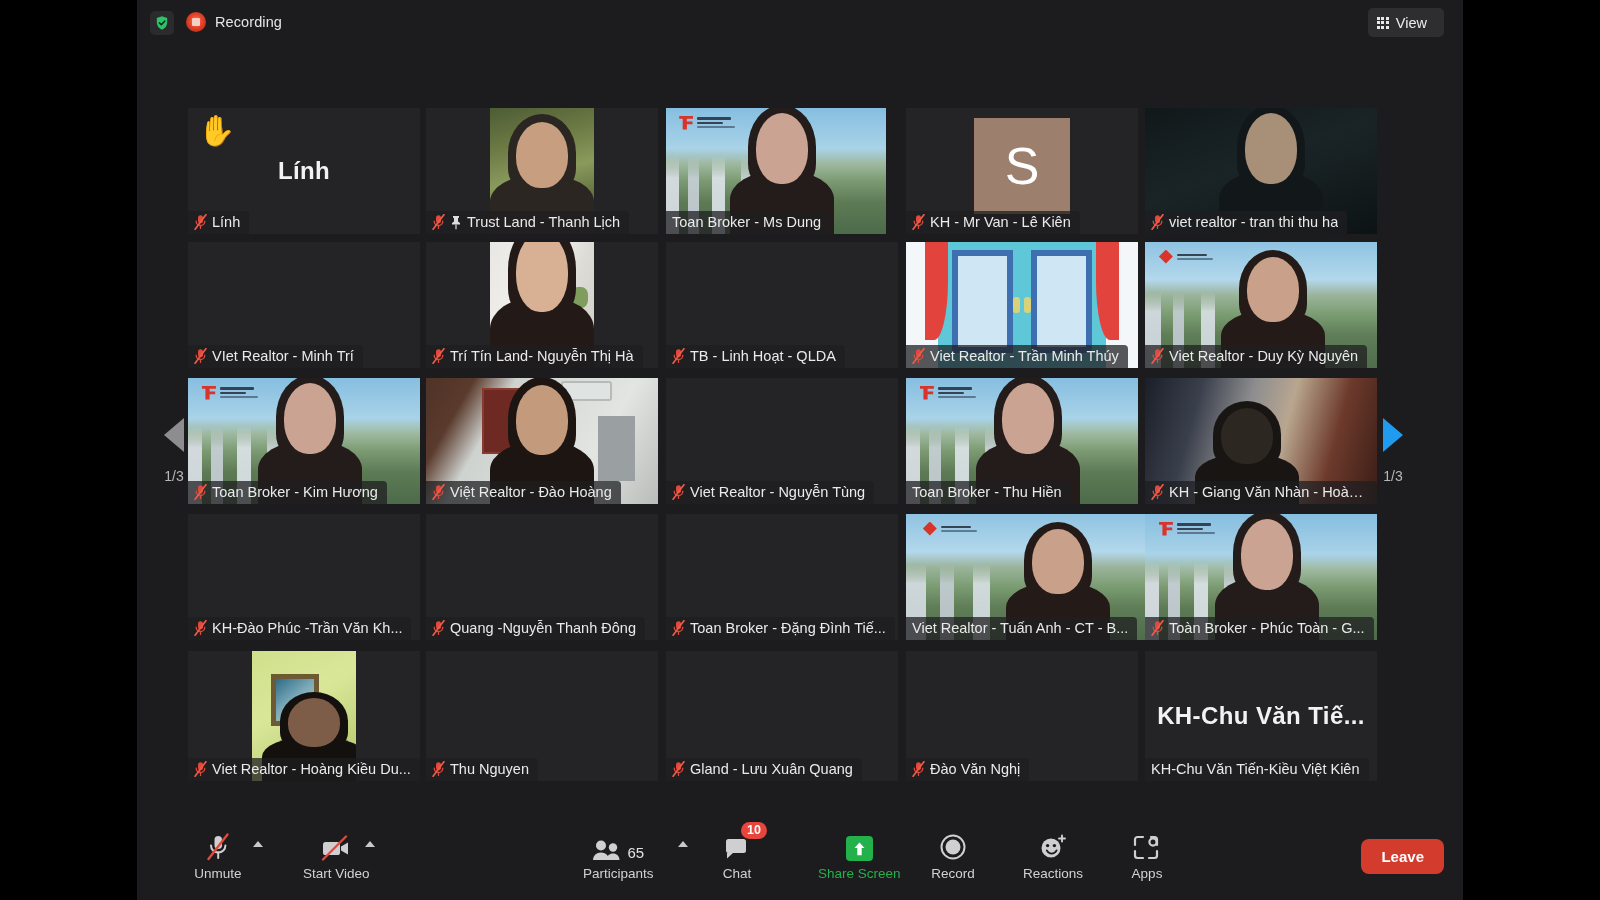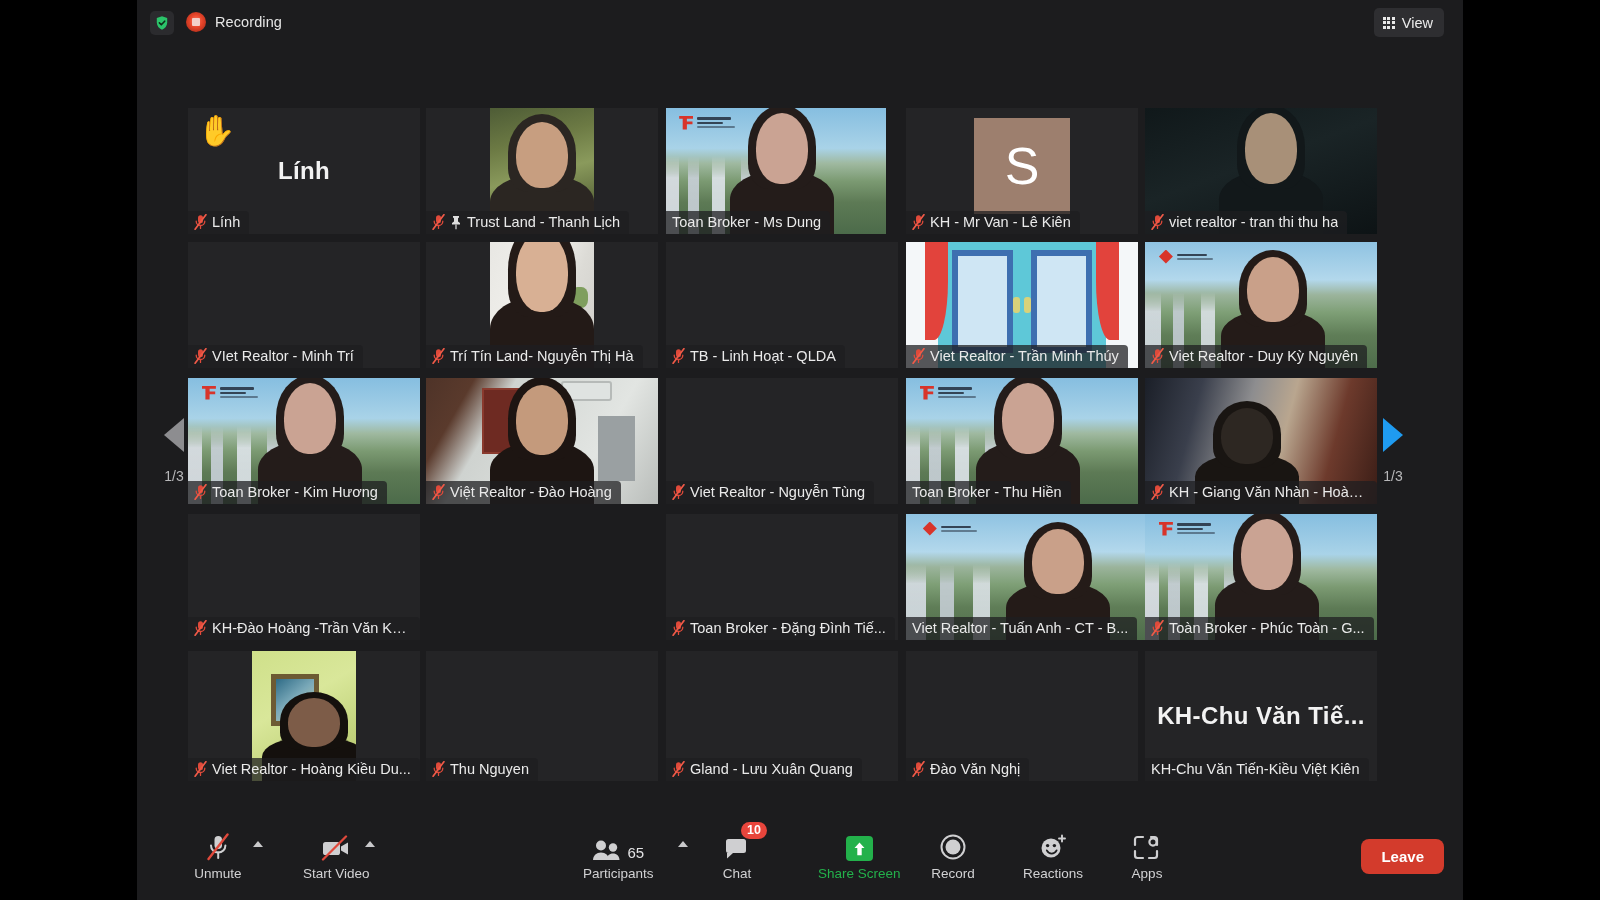--- a/index.html
+++ b/index.html
@@ -52,7 +52,7 @@
 
   .view-btn {
     position:absolute; right:19px; top:8px;
-    height:29px; padding:0 11px 0 9px;
+    height:29px; padding:0 17px 0 9px;
     background:#2e2e31; border-radius:5px;
     display:flex; align-items:center; gap:7px;
     cursor:pointer;

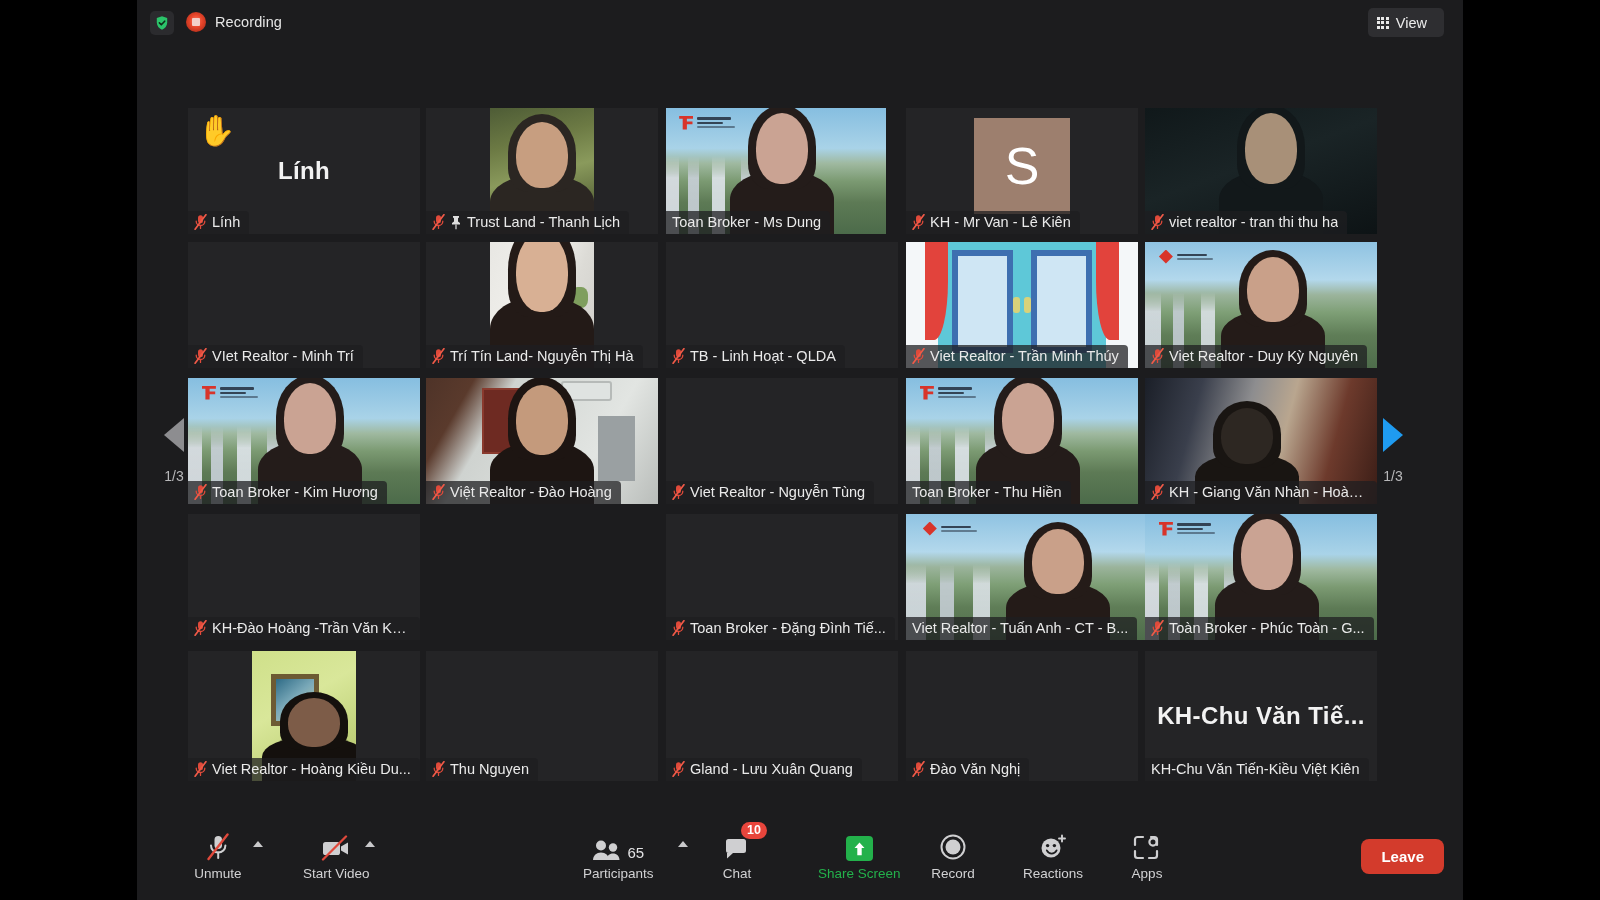--- a/index.html
+++ b/index.html
@@ -554,7 +554,7 @@
     <line x1="1.1" y1="15.2" x2="11.9" y2="0.8" stroke="#f05a48" stroke-width="1.7" stroke-linecap="round"></line>
   </svg>
 
-      <span class="nm">KH-Đào Hoàng -Trần Văn Kh...</span>
+      <span class="nm">KH-Đào Phúc -Trần Văn Kh...</span>
     </div>
         </div>
         <div class="tile" style="left: 478px; top: 406px; width: 232px; height: 126px;">

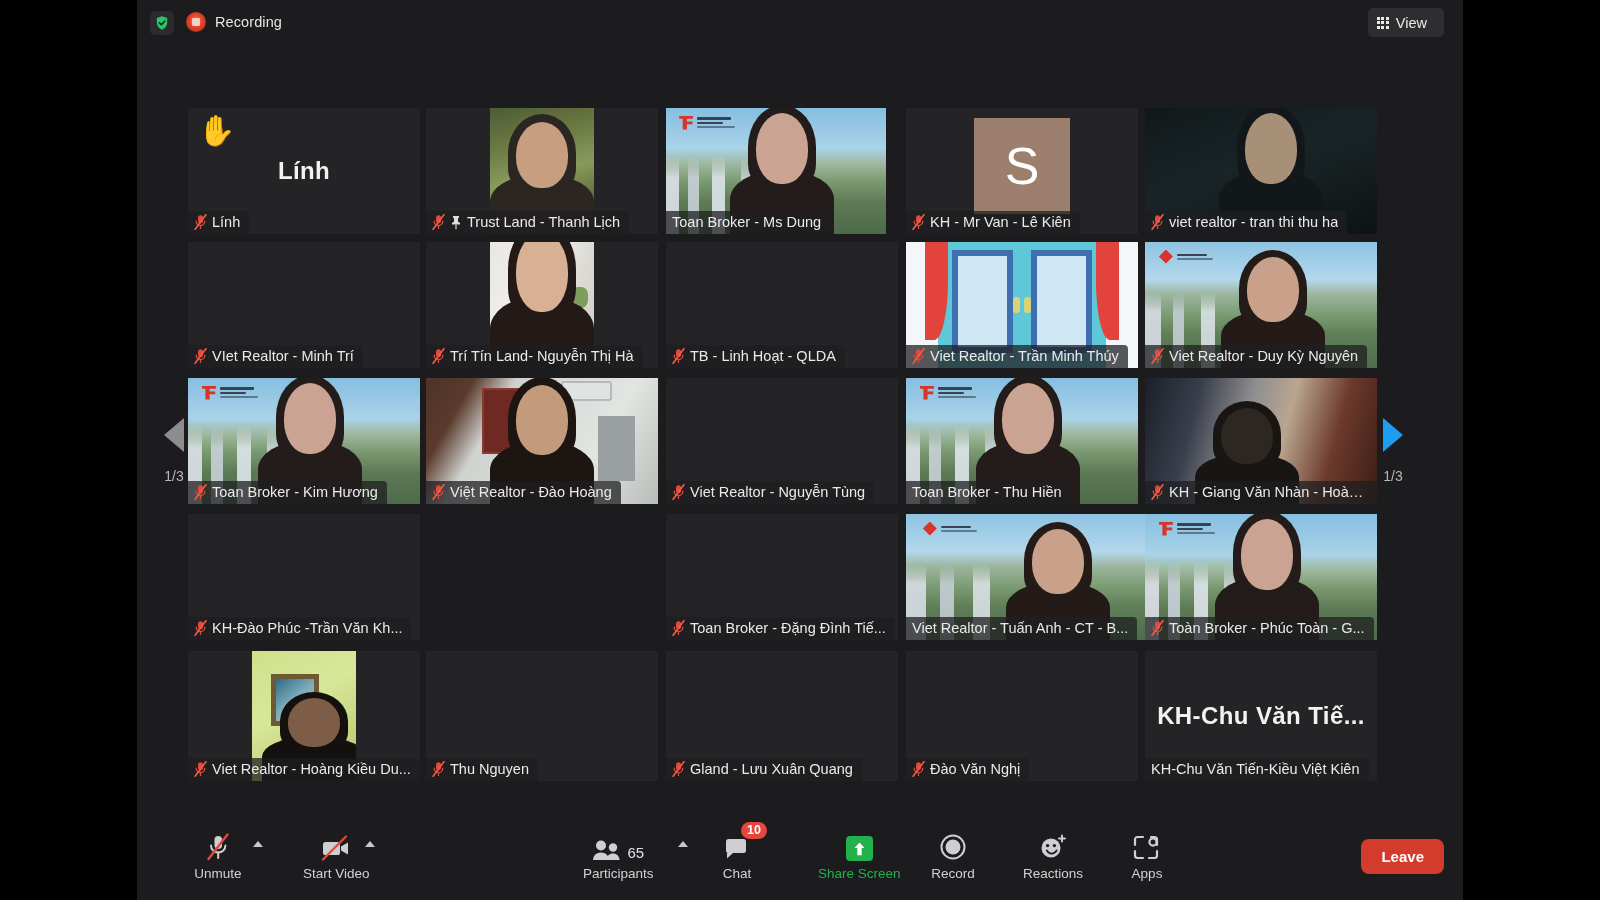--- a/index.html
+++ b/index.html
@@ -557,6 +557,18 @@
       <span class="nm">KH-Đào Phúc -Trần Văn Kh...</span>
     </div>
         </div>
+        <div class="tile" style="left: 238px; top: 406px; width: 232px; height: 126px;">
+          <div class="namebar">
+      <svg class="mute-ico" viewBox="0 0 13 16">
+    <rect x="4" y="1.2" width="5" height="8" rx="2.5" fill="#e04a3a"></rect>
+    <path d="M2.2 7.2c0 2.4 1.9 4.3 4.3 4.3s4.3-1.9 4.3-4.3" stroke="#e04a3a" stroke-width="1.3" fill="none" stroke-linecap="round"></path>
+    <line x1="6.5" y1="11.5" x2="6.5" y2="14.4" stroke="#e04a3a" stroke-width="1.3" stroke-linecap="round"></line>
+    <line x1="1.1" y1="15.2" x2="11.9" y2="0.8" stroke="#f05a48" stroke-width="1.7" stroke-linecap="round"></line>
+  </svg>
+
+      <span class="nm">Quang -Nguyễn Thanh Đông</span>
+    </div>
+        </div>
         <div class="tile" style="left: 478px; top: 406px; width: 232px; height: 126px;">
           <div class="namebar">
       <svg class="mute-ico" viewBox="0 0 13 16">

